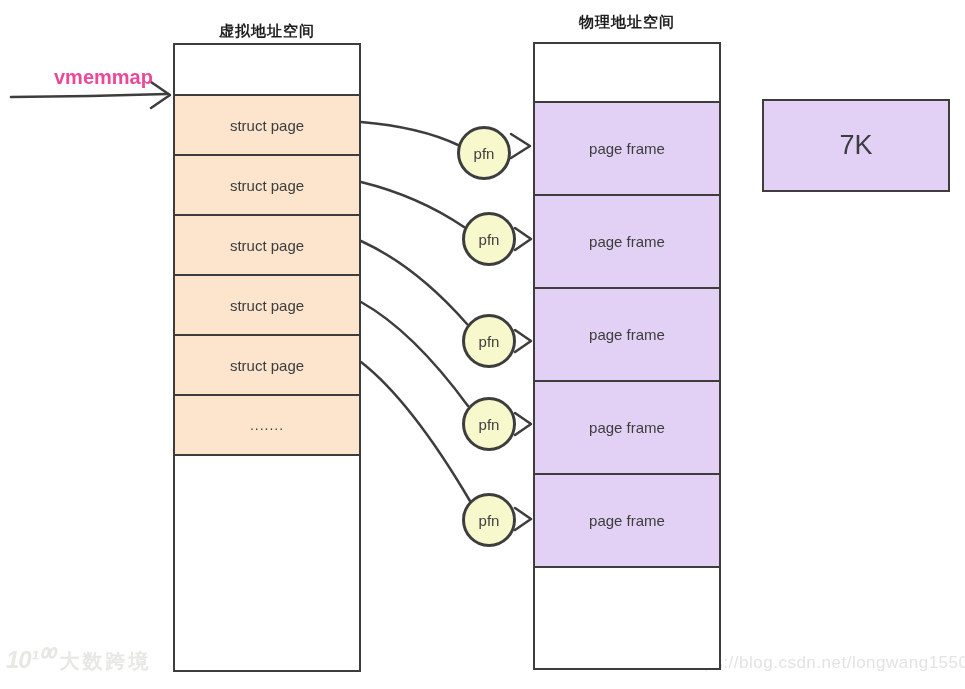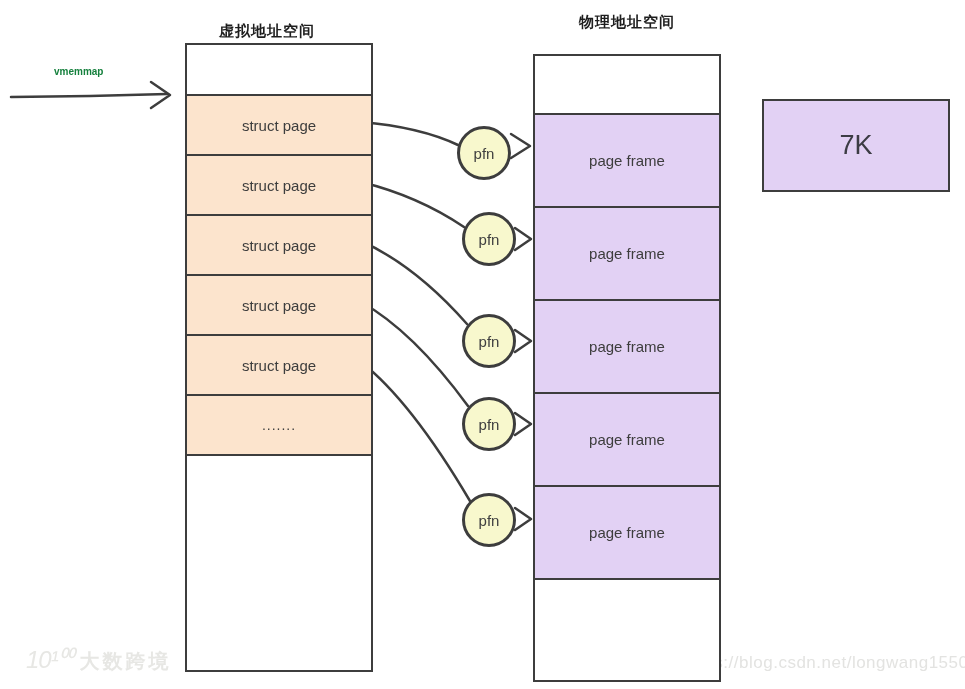--- a/index.html
+++ b/index.html
@@ -36,7 +36,7 @@
   .dots{font-size:14px;letter-spacing:1px;color:#3d3d3d;}
 
   .vmemmap-label{
-    position:absolute;left:54px;top:66px;font-size:10px;font-weight:bold;color:#15803d;
+    position:absolute;left:54px;top:66px;font-size:20px;font-weight:bold;color:#ec4899;
   }
 
   .pfn{

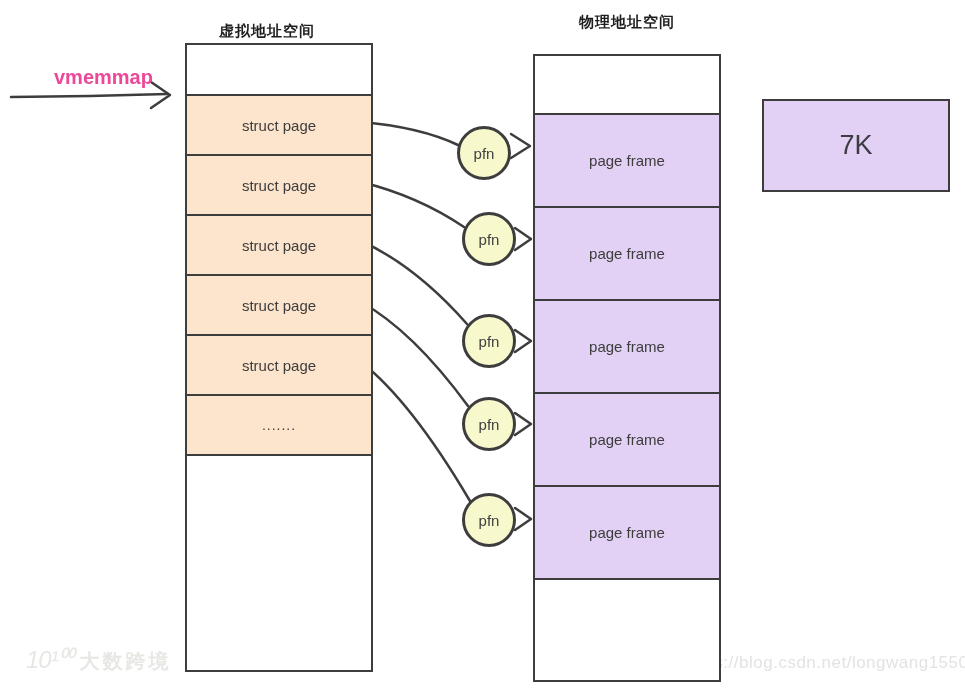--- a/index.html
+++ b/index.html
@@ -20,7 +20,7 @@
     position:absolute;border:2px solid #3d3d3d;box-sizing:border-box;
     display:flex;flex-direction:column;background:#ffffff;
   }
-  .vbox{left:173px;top:43px;width:188px;height:629px;margin-left:12px;}
+  .vbox{left:173px;top:43px;width:188px;height:629px;}
   .pbox{left:533px;top:42px;width:188px;height:628px;margin-top:12px;}
 
   .cell{

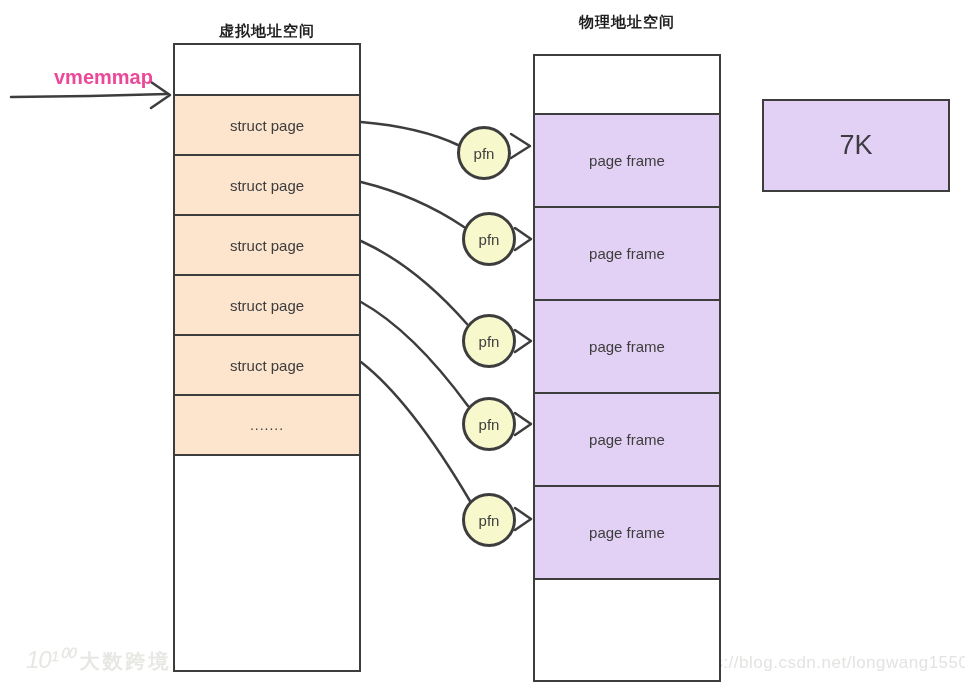--- a/index.html
+++ b/index.html
@@ -21,7 +21,7 @@
     display:flex;flex-direction:column;background:#ffffff;
   }
   .vbox{left:173px;top:43px;width:188px;height:629px;}
-  .pbox{left:533px;top:42px;width:188px;height:628px;margin-top:12px;}
+  .pbox{left:533px;top:42px;width:188px;height:628px;}
 
   .cell{
     box-sizing:border-box;display:flex;align-items:center;justify-content:center;

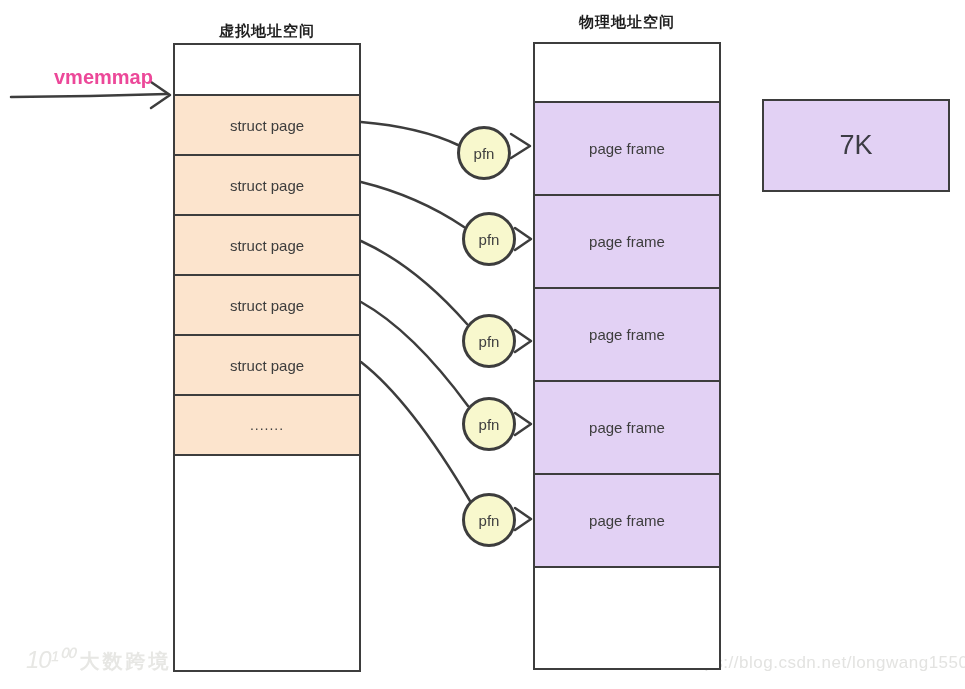--- a/index.html
+++ b/index.html
@@ -57,7 +57,7 @@
     position:absolute;left:6px;top:642px;display:flex;align-items:baseline;gap:7px;
     color:#e7e7e4;user-select:none;white-space:nowrap;
   }
-  .wm-logo{font-size:24px;font-weight:normal;font-style:italic;letter-spacing:-1px;margin-left:20px;}
+  .wm-logo{font-size:24px;font-weight:bold;font-style:italic;letter-spacing:-1px;}
   .wm-brand{font-size:20px;font-weight:bold;letter-spacing:3px;text-align:right;}
   .wm-right{
     position:absolute;left:684px;top:653px;font-size:17px;color:#e3e3e1;

